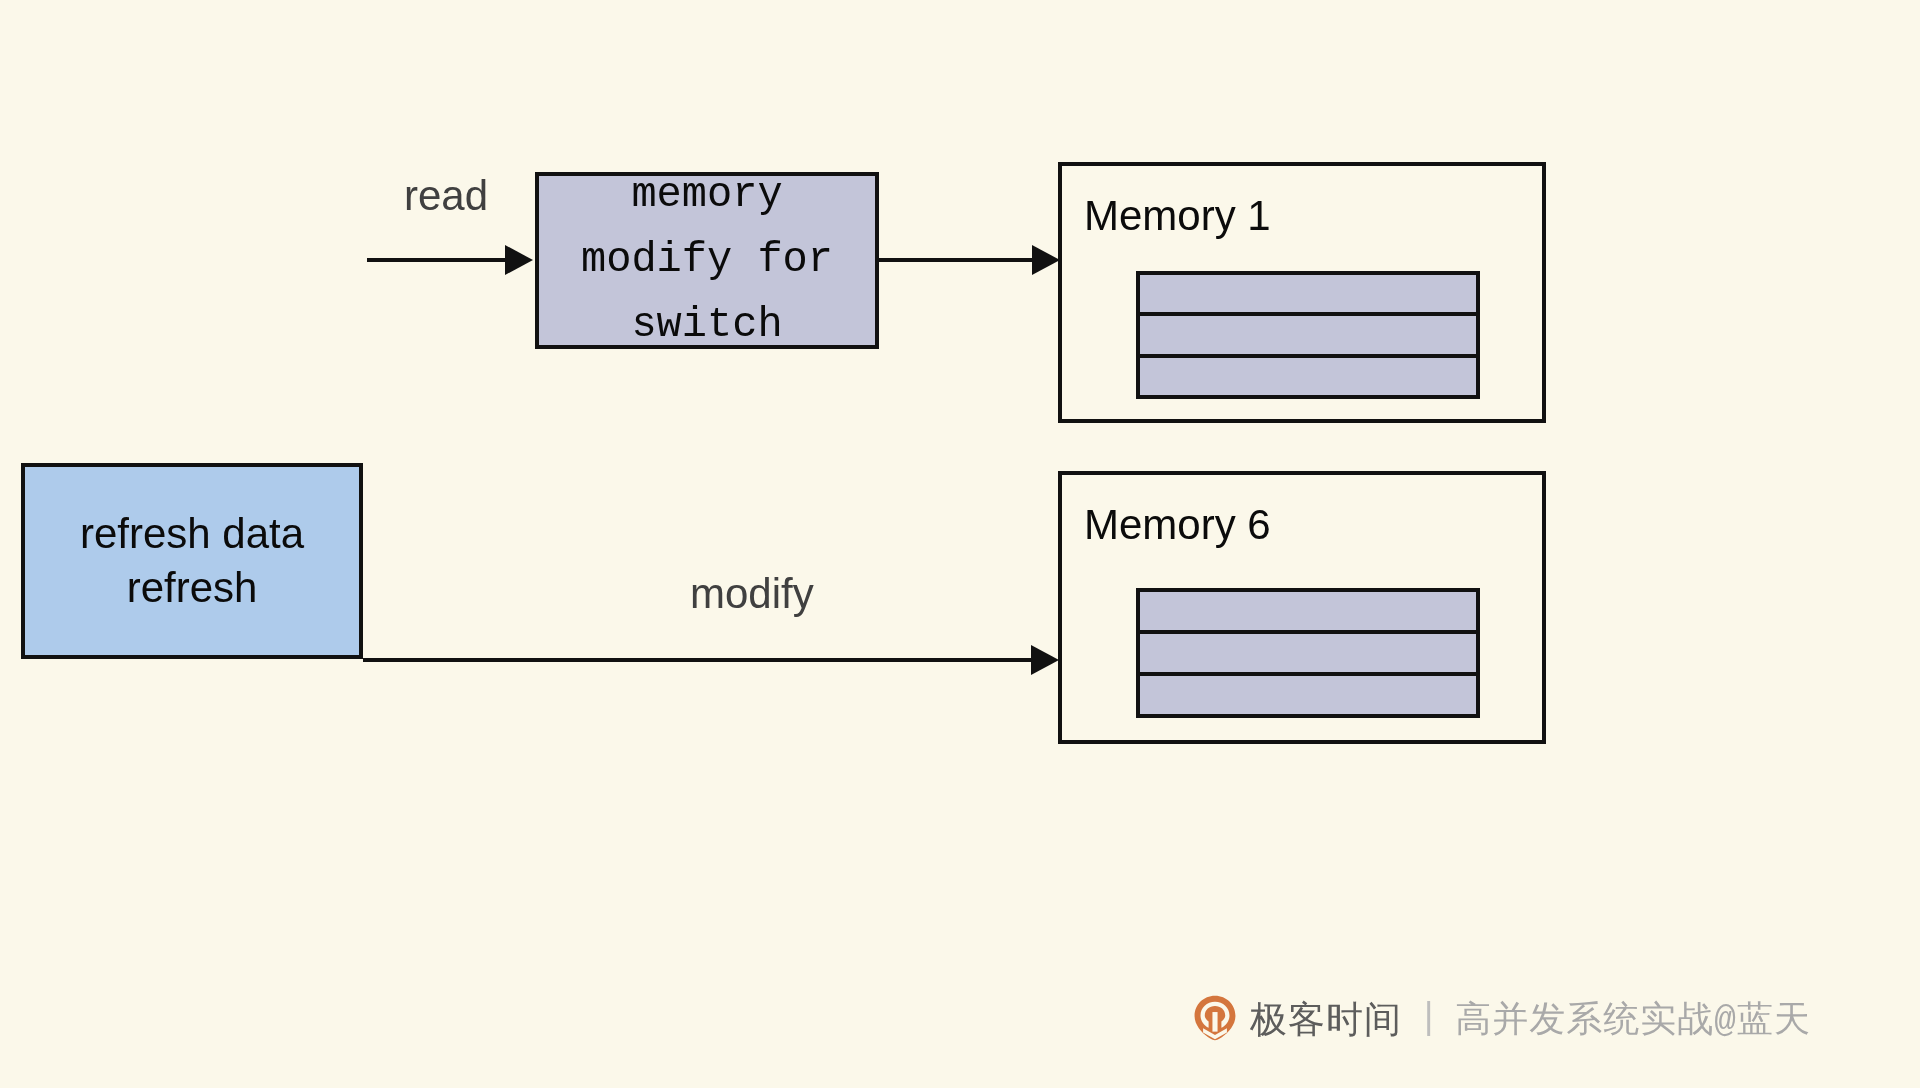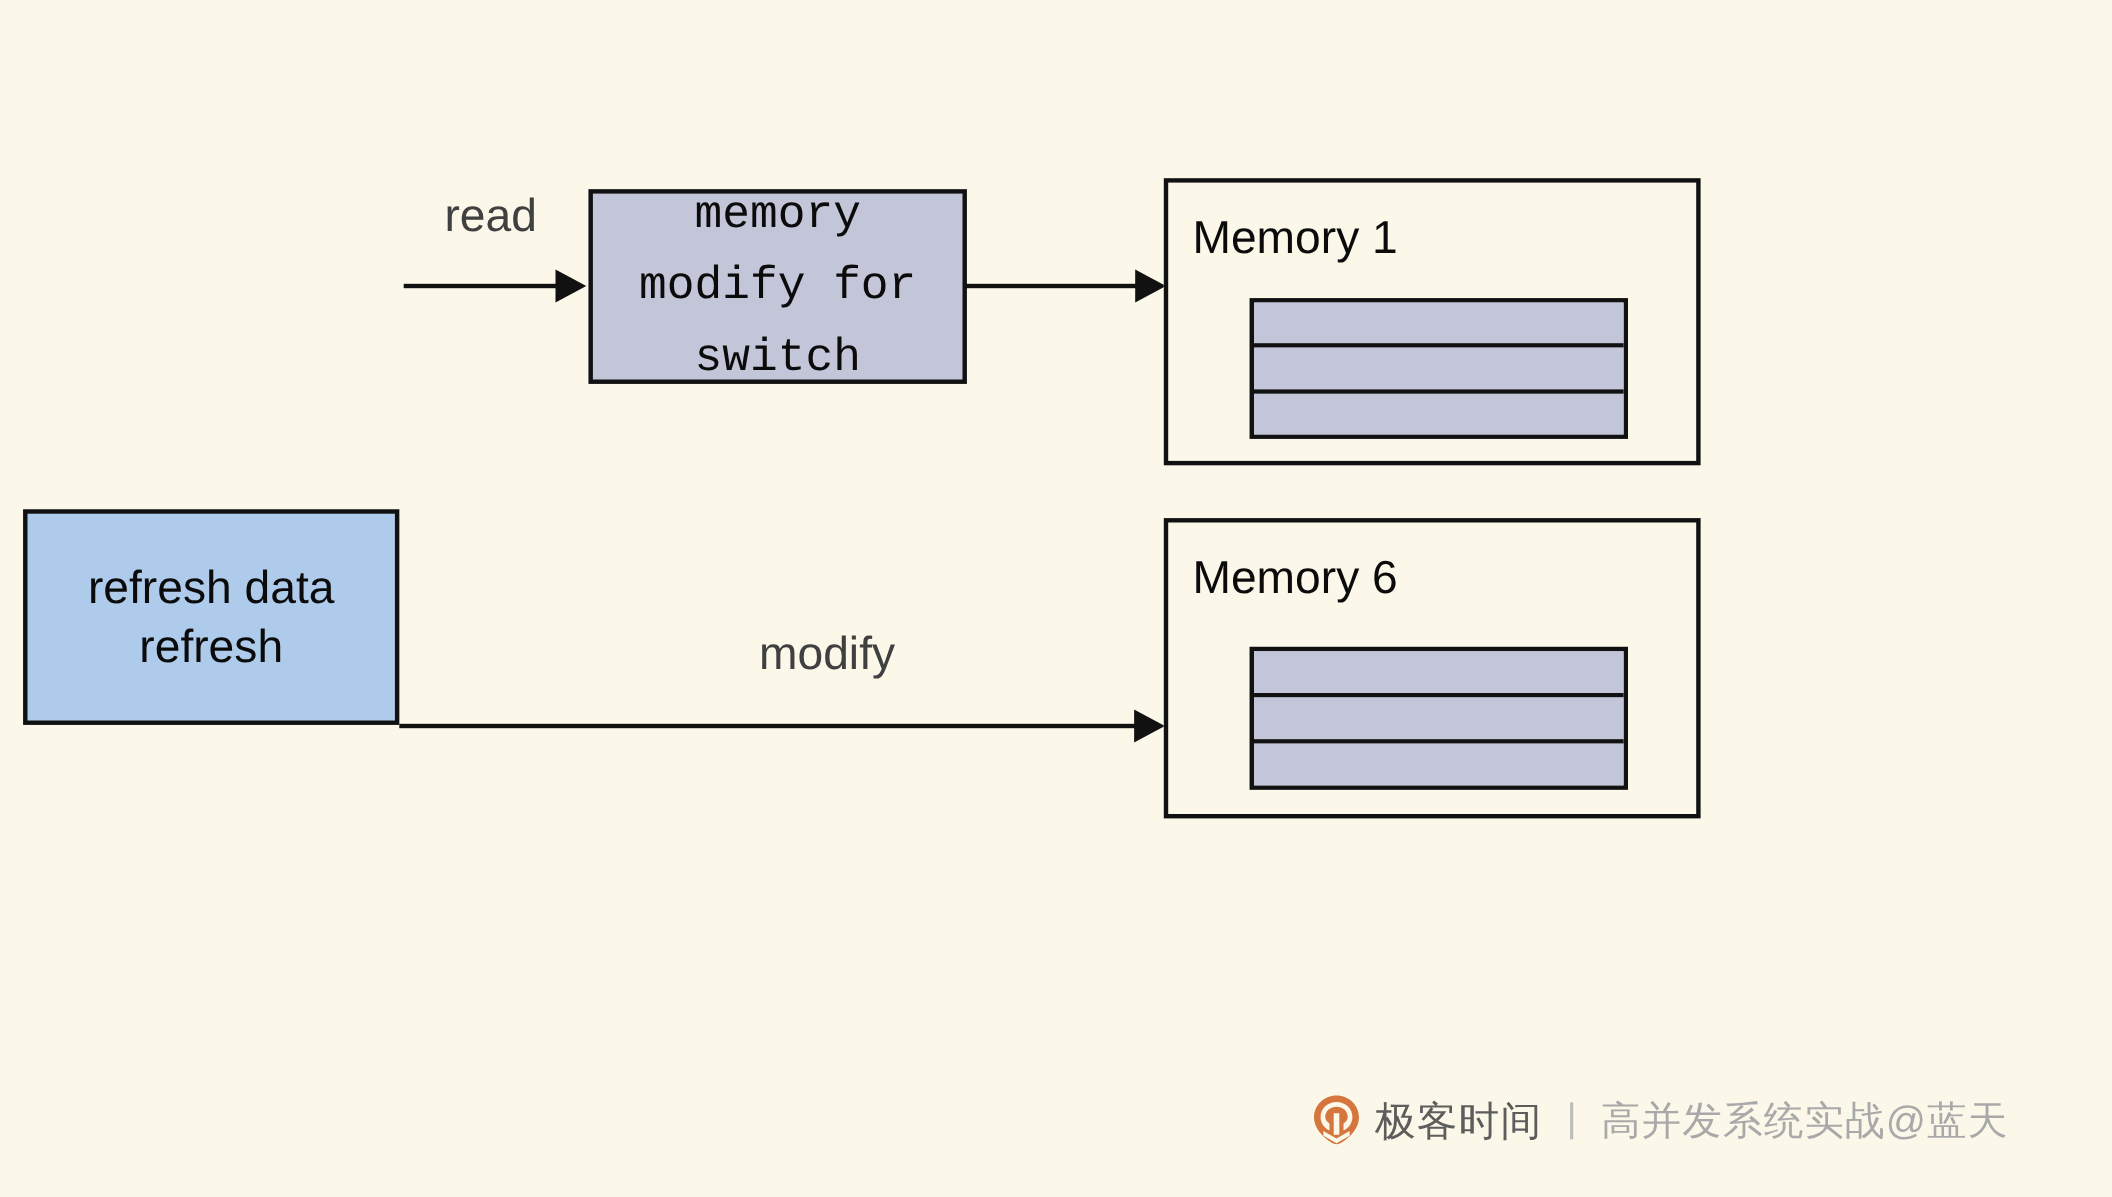--- a/index.html
+++ b/index.html
@@ -119,7 +119,7 @@
     font-size: 36px;
     color: #a8a8a8;
     letter-spacing: 1px;
-    font-family: Liberation Sans, sans-serif;
+    font-family: Liberation Mono, monospace;
   }
 </style>
 </head>

